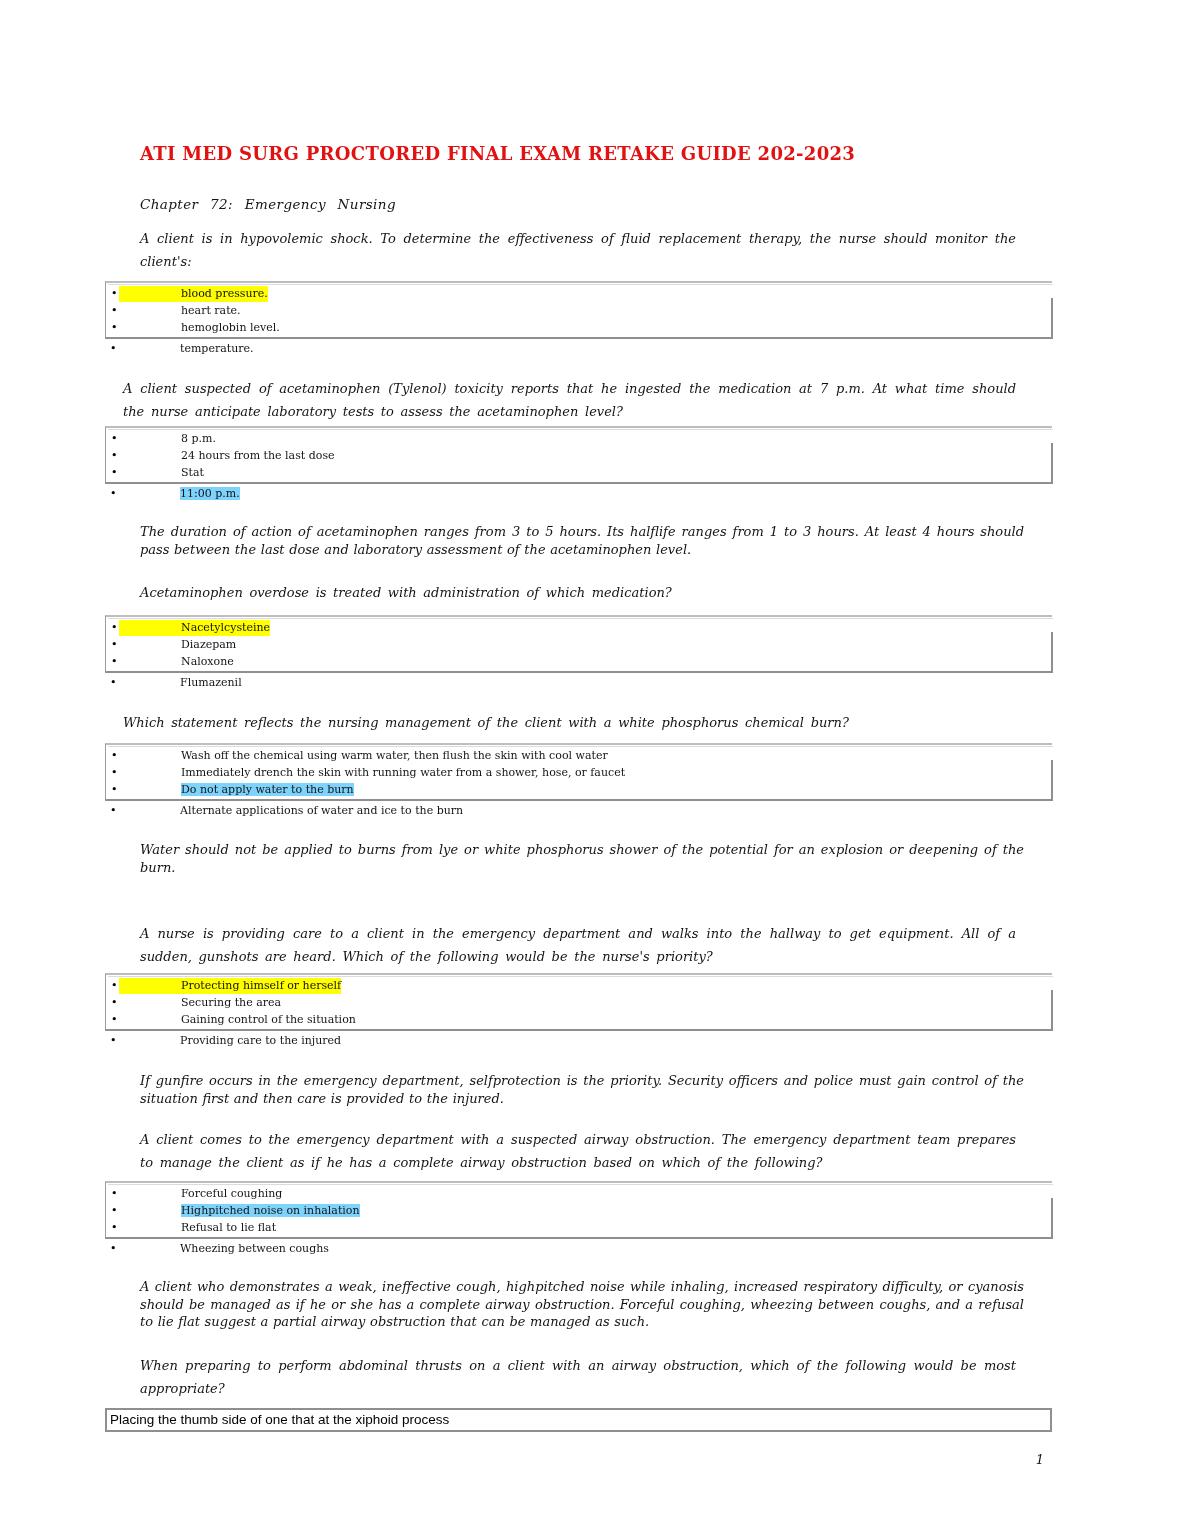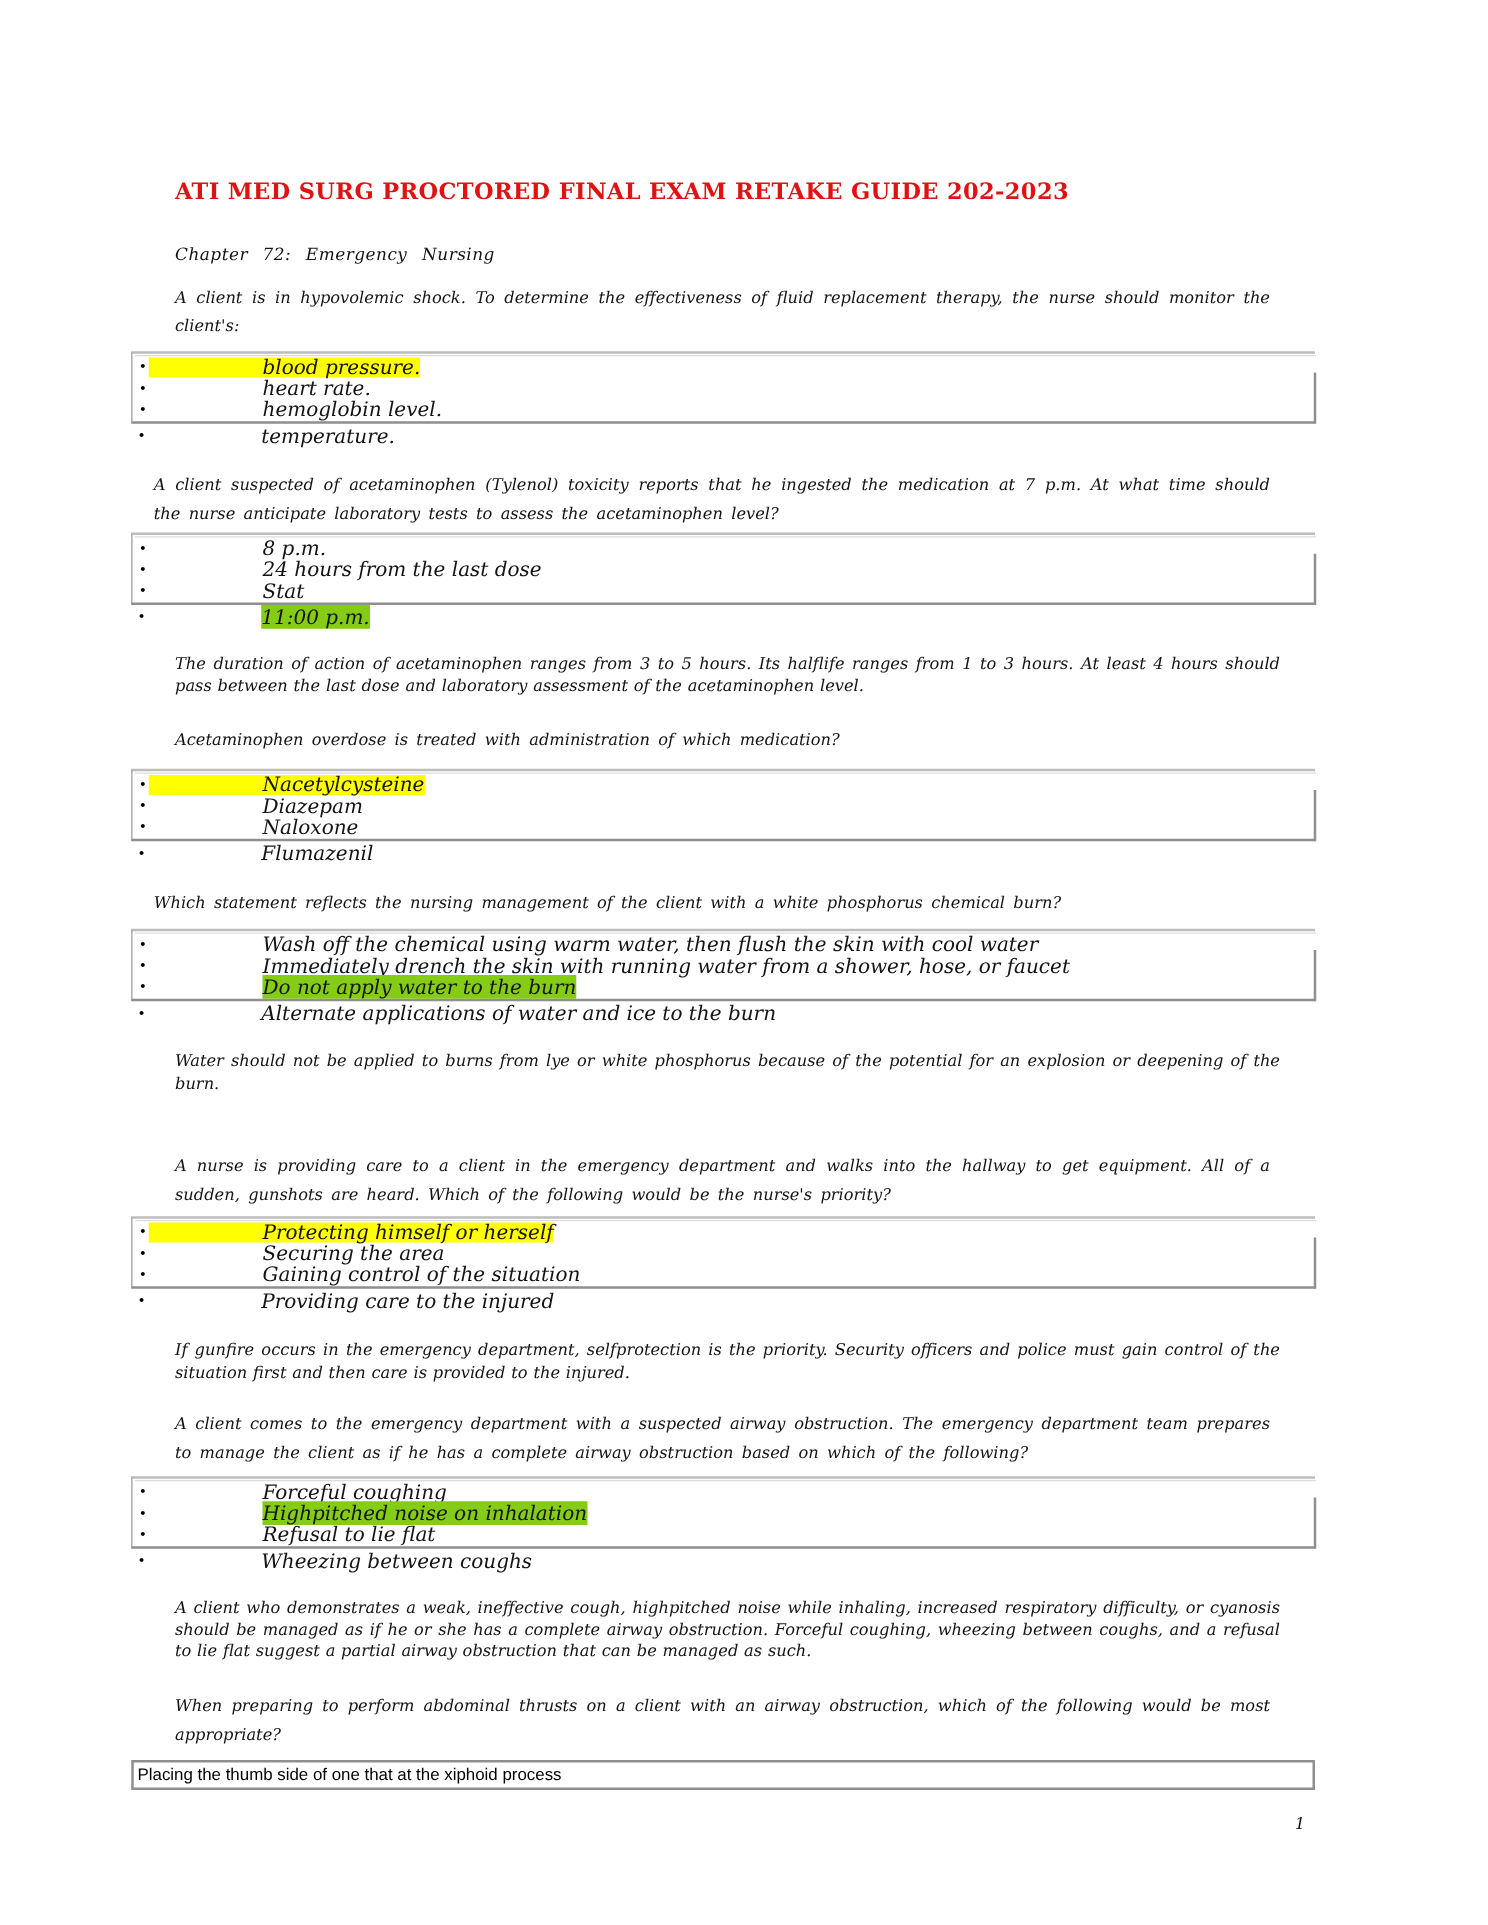--- a/index.html
+++ b/index.html
@@ -44,8 +44,8 @@
     font-size:11px; line-height:17px; color:#000;
   }
   .opt-body {
-    display:inline-block; padding-left:91px; font-style:italic;
-    font-size:16px; line-height:16px; white-space:nowrap;
+    display:inline-block; padding-left:62px; 
+    font-size:11px; line-height:16px; white-space:nowrap;
   }
   .opt.outside { margin-top:1px; }
   .hl-full { background:#ffff00; }

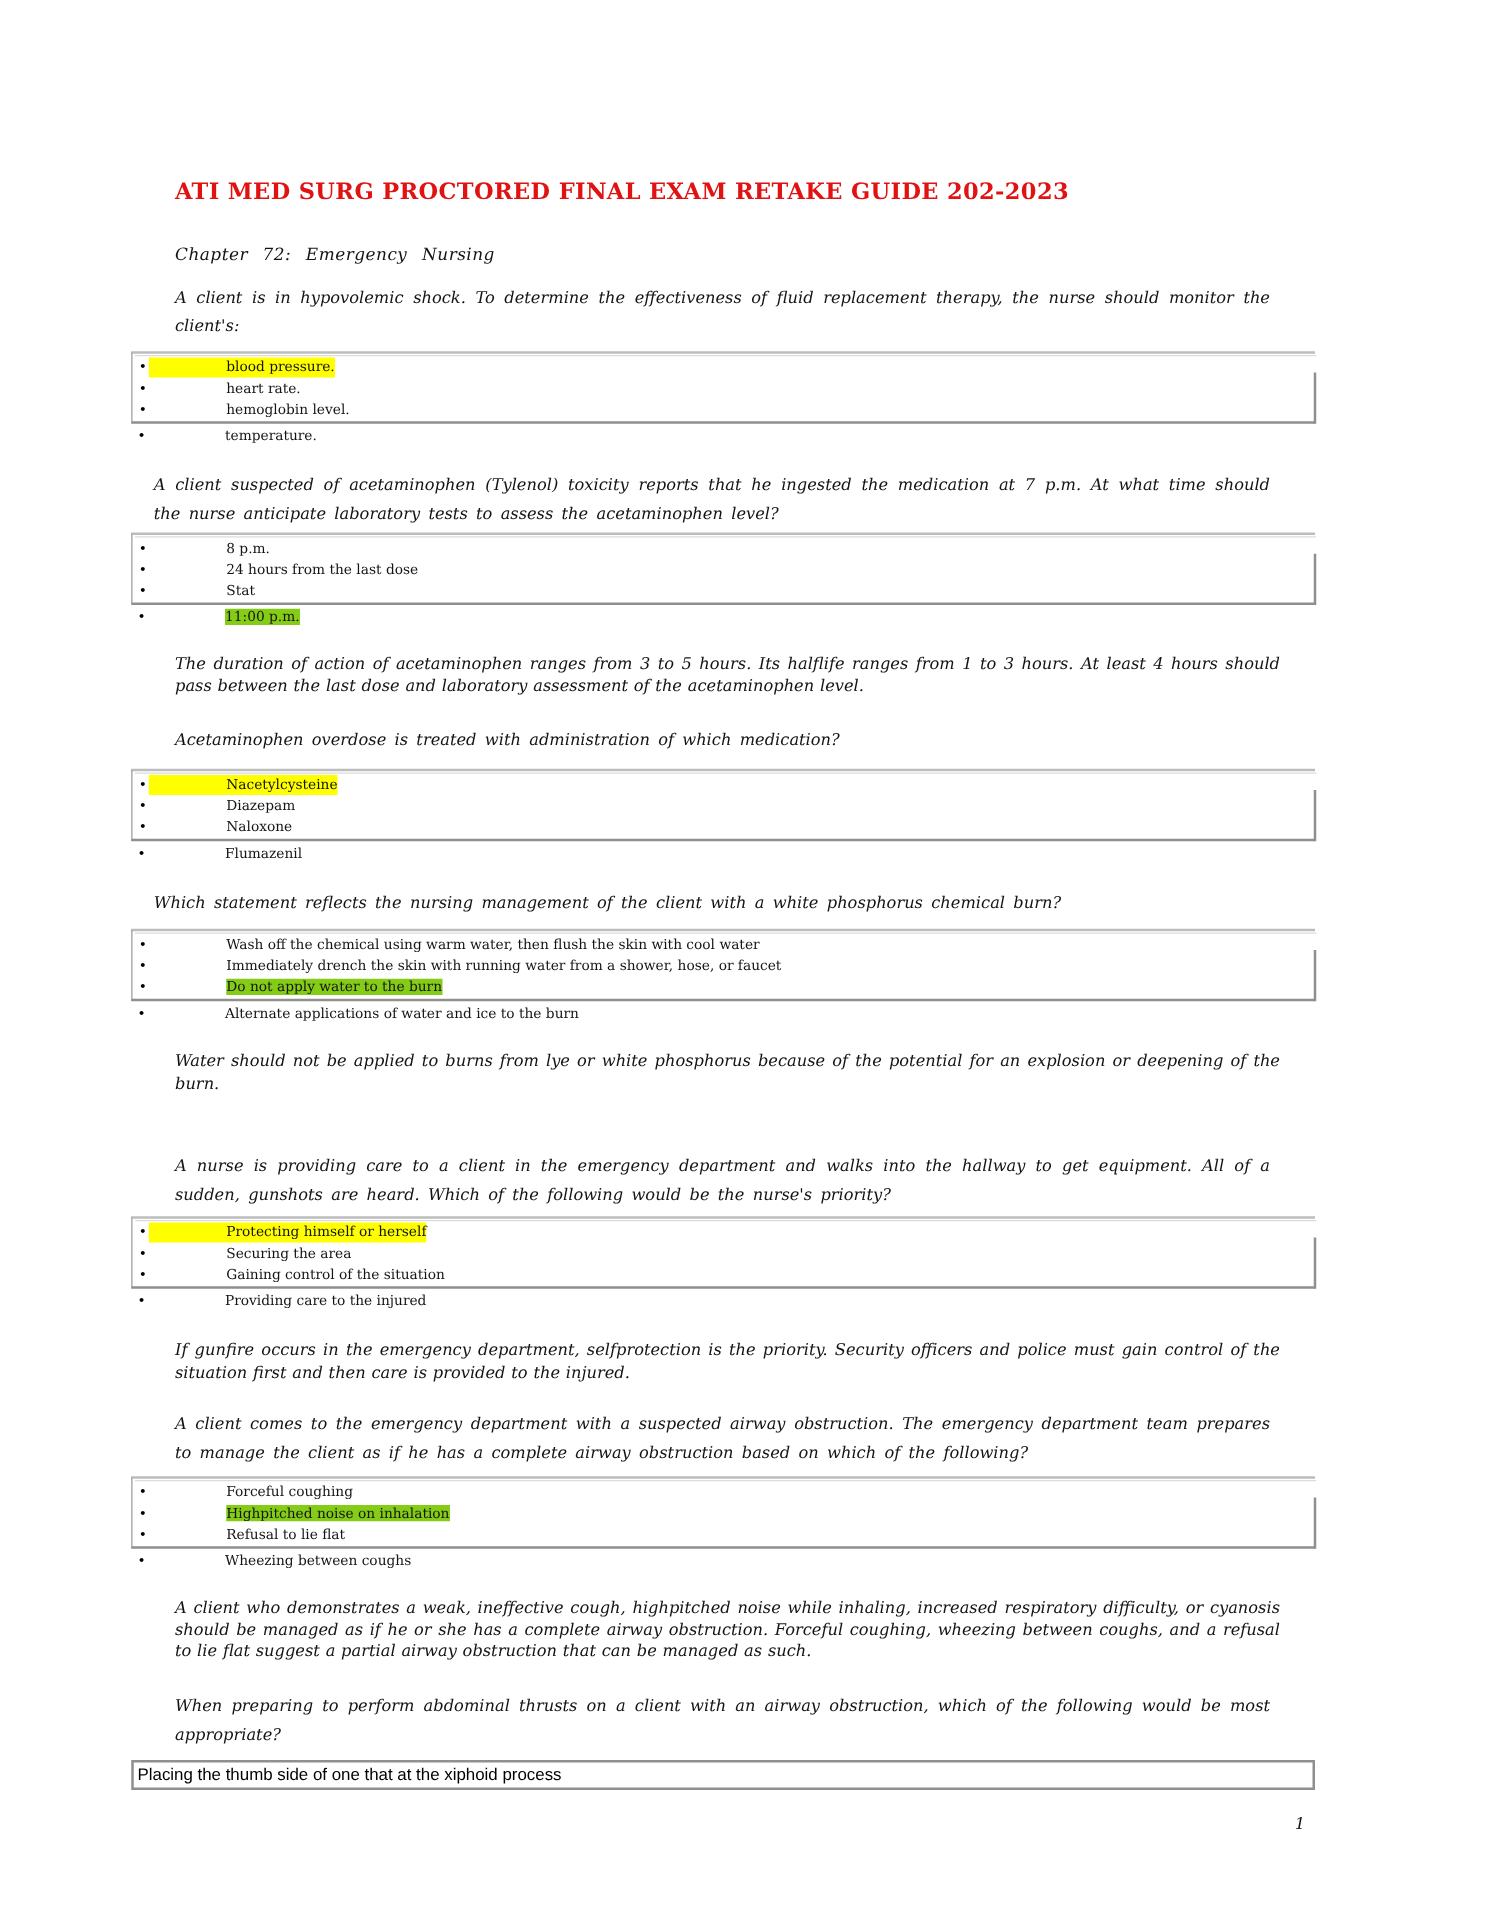--- a/index.html
+++ b/index.html
@@ -49,7 +49,7 @@
   }
   .opt.outside { margin-top:1px; }
   .hl-full { background:#ffff00; }
-  .hl-text .opt-text { background:#84cc16; }
+  .hl-text .opt-text { background:#7dd3fc; }
   .answer-line-box {
     border:2px solid #8f8f8f; height:24px; box-sizing:border-box;
     display:flex; align-items:center; padding-left:3px;

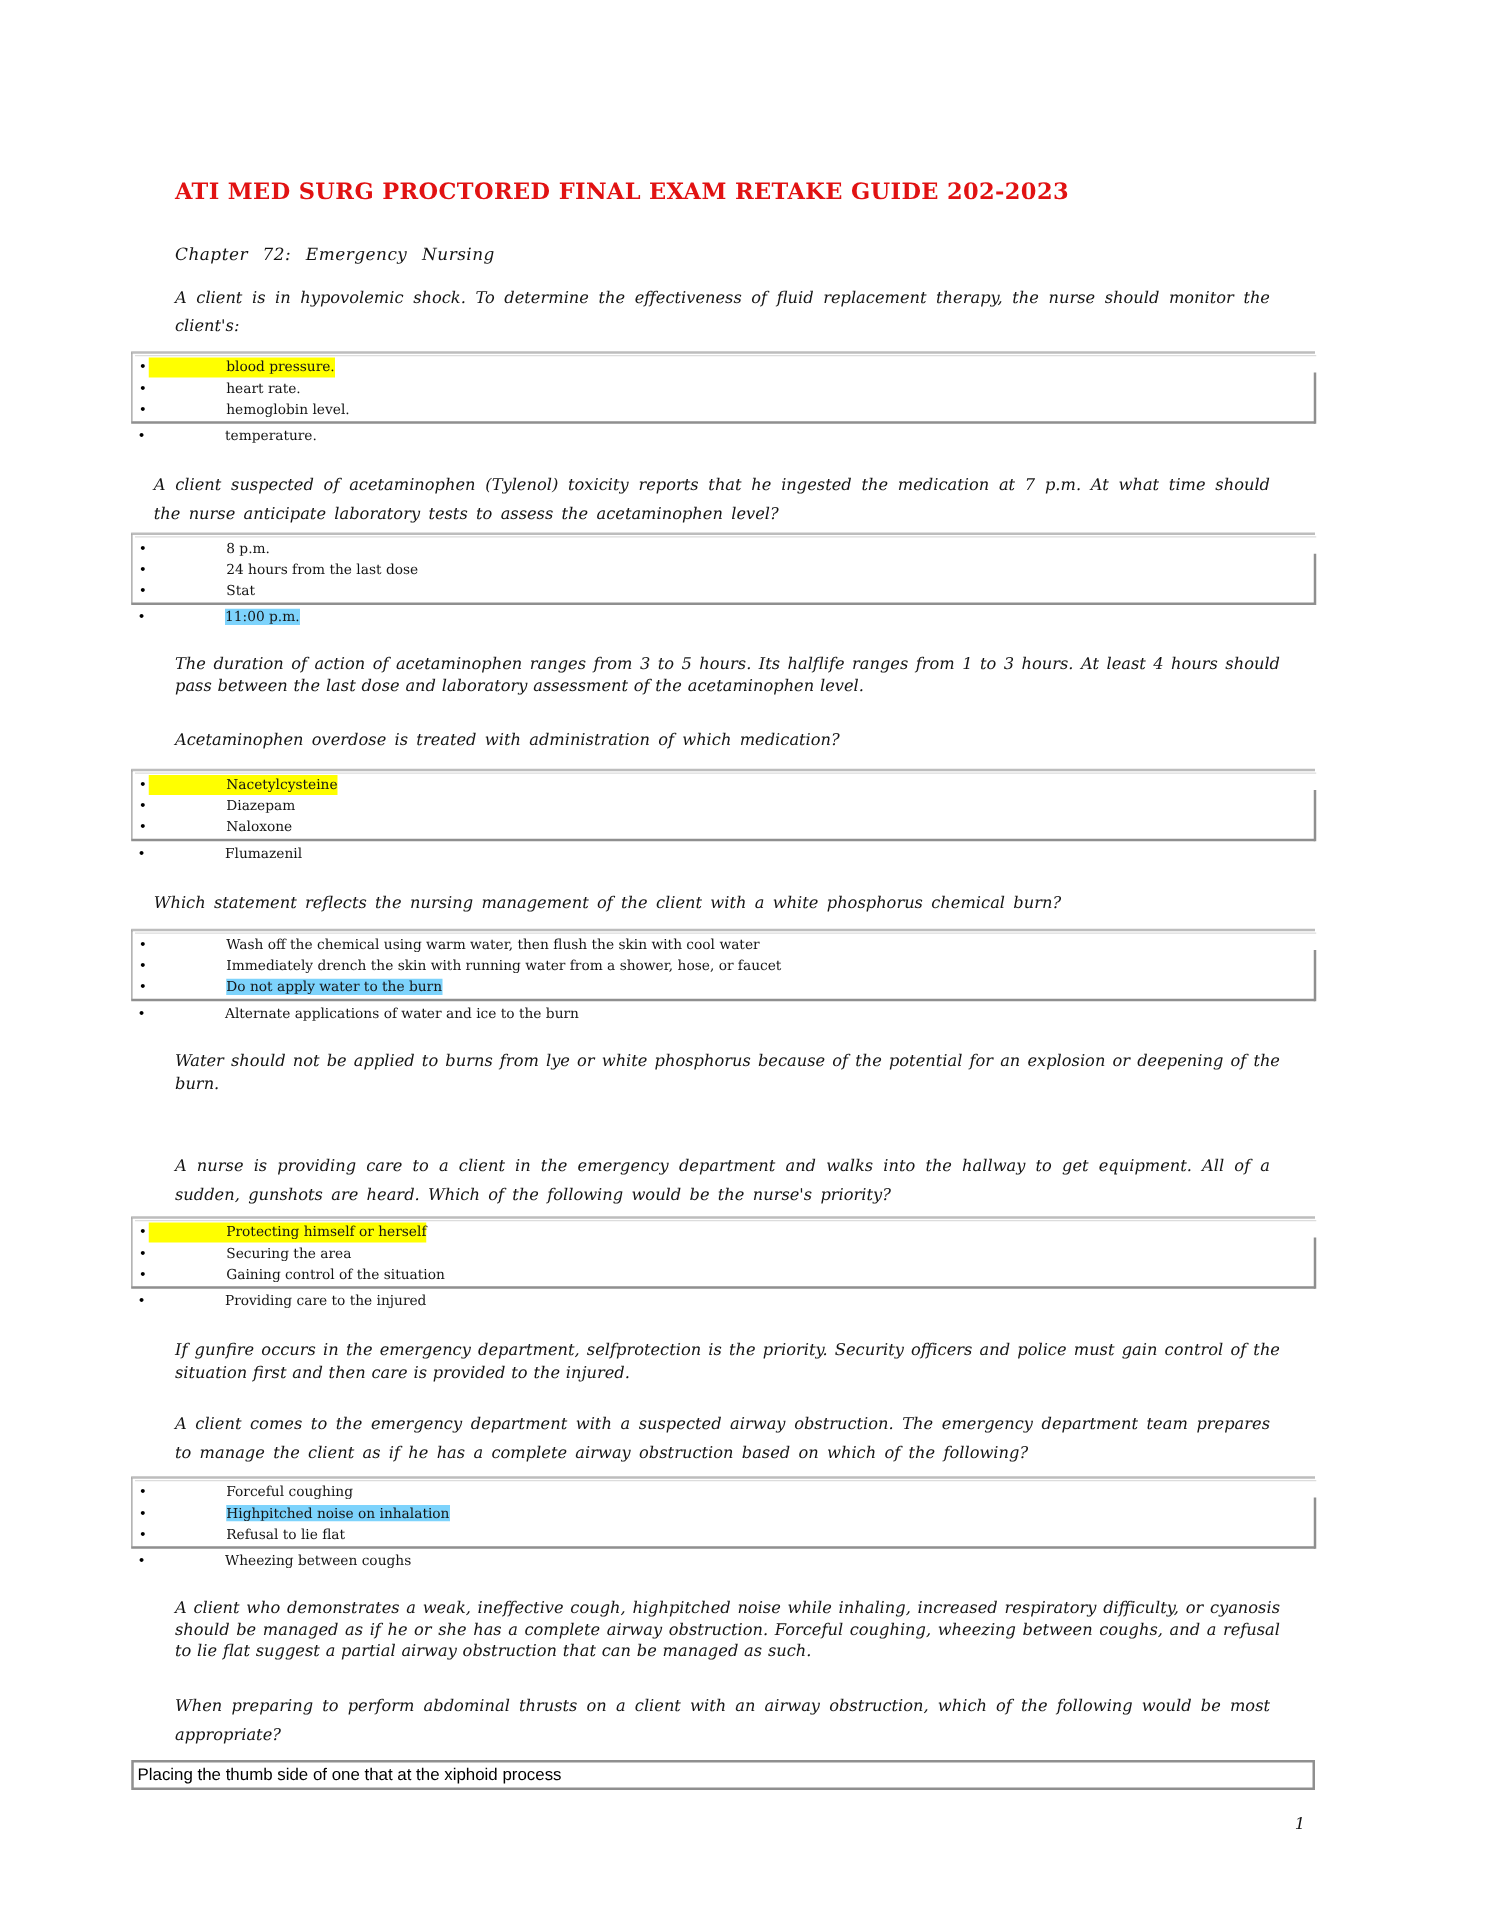--- a/index.html
+++ b/index.html
@@ -165,7 +165,7 @@
           <span class="opt-body"><span class="opt-text">Alternate applications of water and ice to the burn</span></span>
         </div>
     </div>
-    <p class="rationale mt22">Water should not be applied to burns from lye or white phosphorus because of the potential for an explosion or deepening of the burn.</p>
+    <p class="rationale mt22">Water should not be applied to burns from lye or white phosphorus shower of the potential for an explosion or deepening of the burn.</p>
   </section>
 
   <section>

